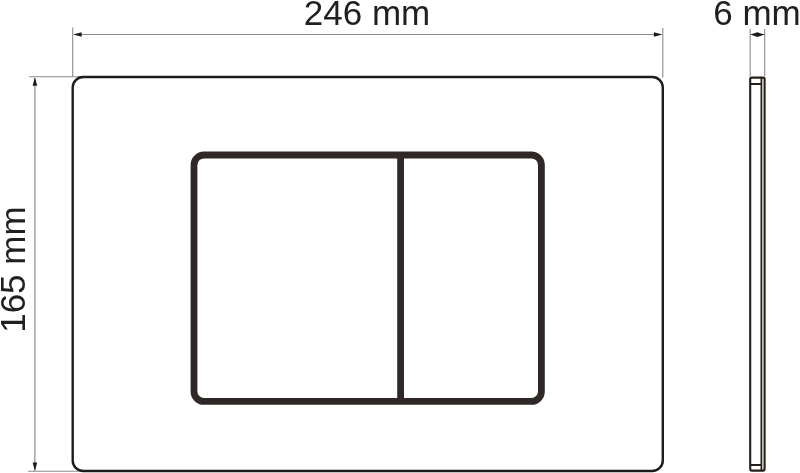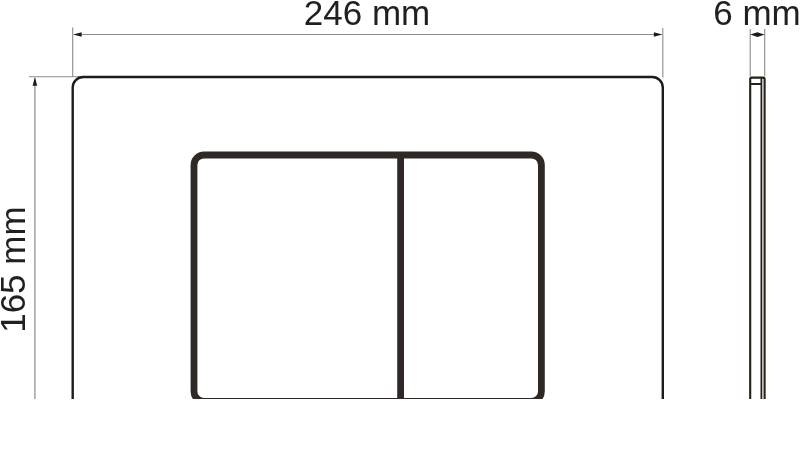--- a/index.html
+++ b/index.html
@@ -3,7 +3,7 @@
 <meta charset="utf-8">
 <style>
   html,body{margin:0;padding:0;background:#ffffff;}
-  .wrap{width:800px;height:399px;position:relative;overflow:hidden;background:#ffffff;}
+  .wrap{width:800px;height:473px;position:relative;overflow:hidden;background:#ffffff;}
   svg text{font-family:"Liberation Sans",sans-serif;}
 </style>
 </head>

